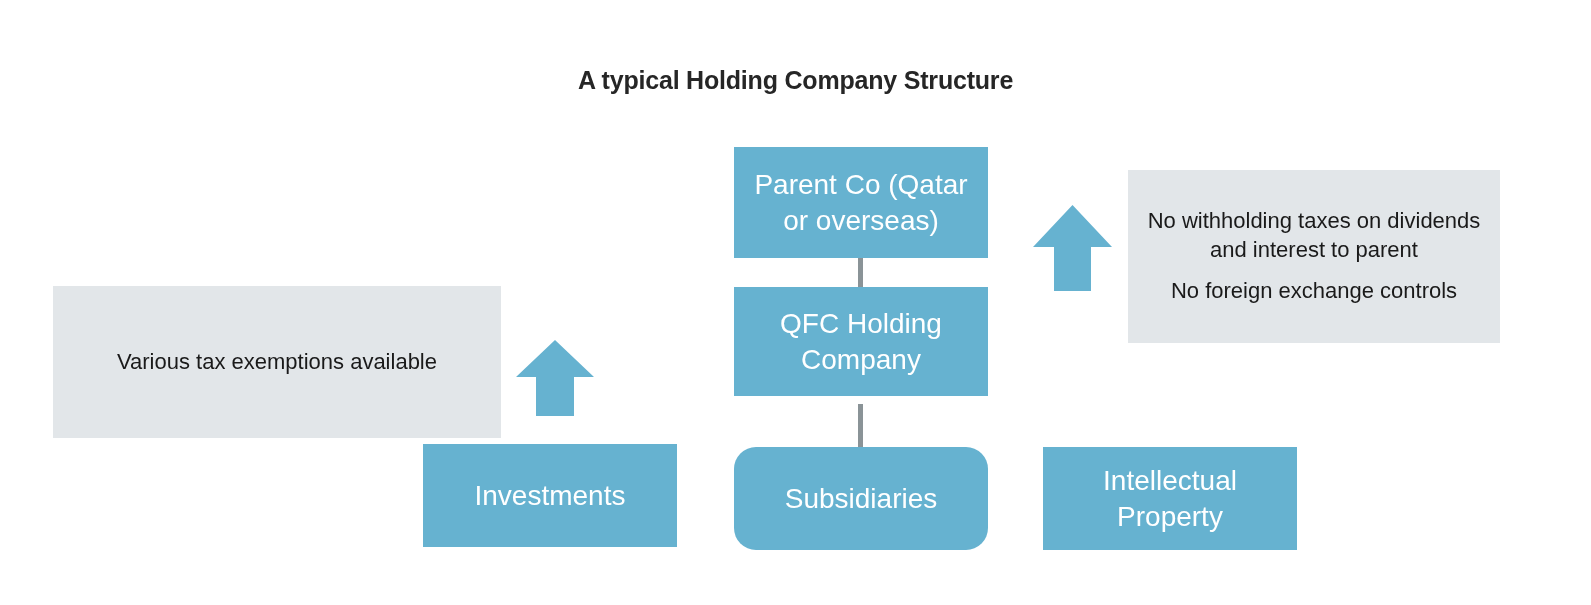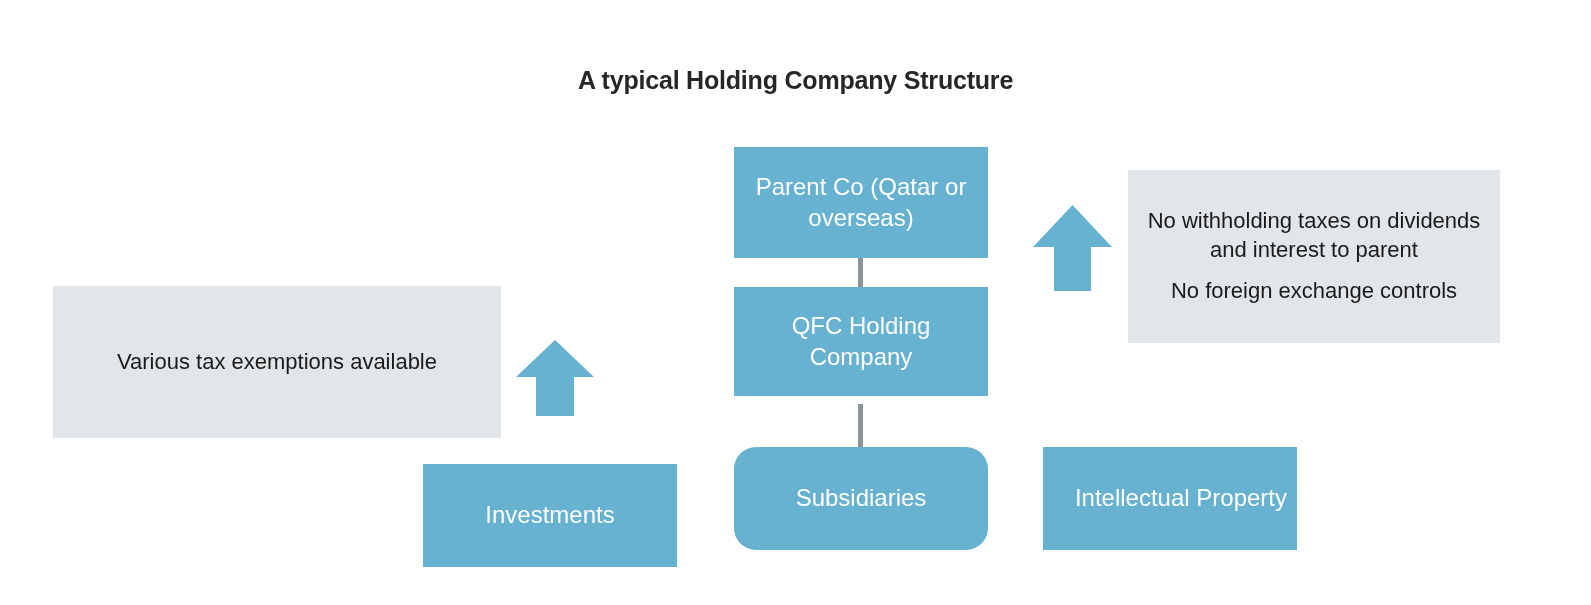--- a/index.html
+++ b/index.html
@@ -39,7 +39,7 @@
     align-items: center;
     justify-content: center;
     text-align: center;
-    font-size: 24px;
+    font-size: 28px;
     line-height: 1.28;
     padding: 0 10px;
     box-sizing: border-box;

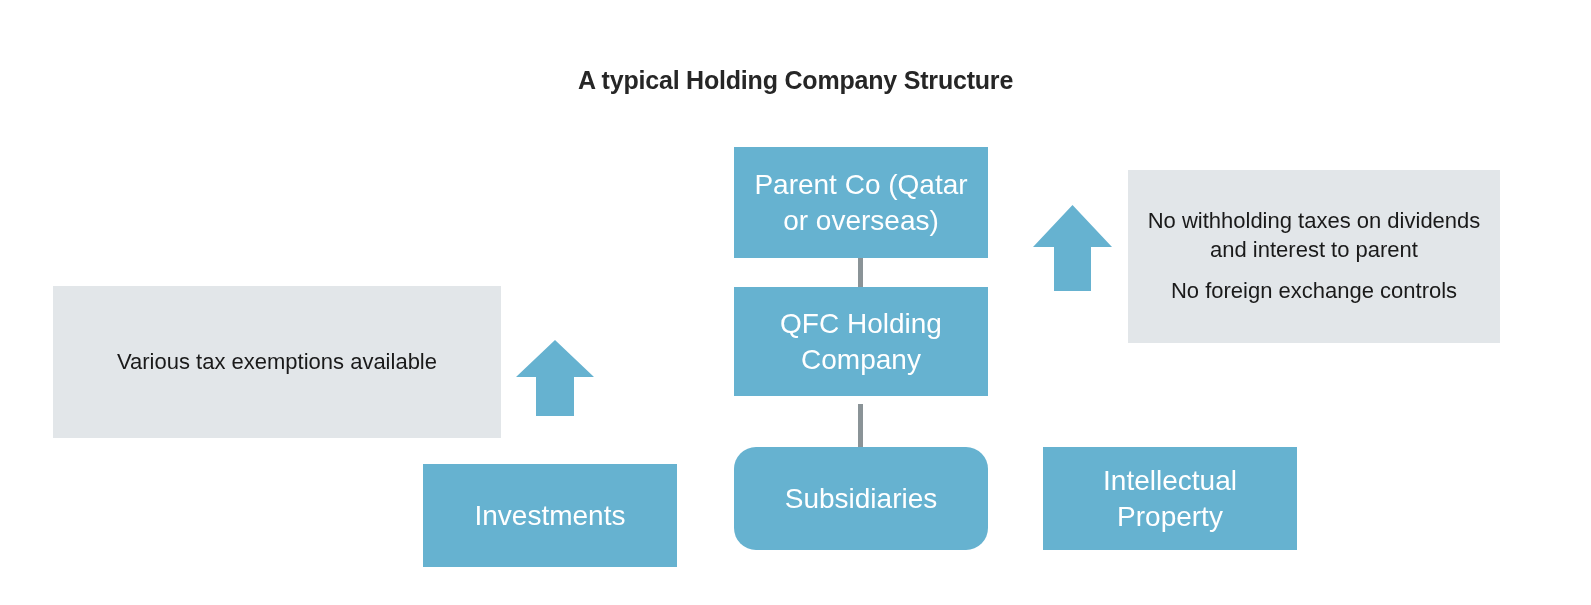--- a/index.html
+++ b/index.html
@@ -49,7 +49,7 @@
   #node-parent      { left: 734px; top: 147px; width: 254px; height: 111px; }
   #node-qfc         { left: 734px; top: 287px; width: 254px; height: 109px; }
   #node-subs        { left: 734px; top: 447px; width: 254px; height: 103px; border-radius: 22px; }
-  #node-investments { left: 423px; top: 464px; width: 254px; height: 103px; }
+  #node-investments { left: 423px; top: 444px; width: 254px; height: 103px; }
   #node-ip          { left: 1043px; top: 447px; width: 254px; height: 103px; justify-content: flex-end; }
 
   

